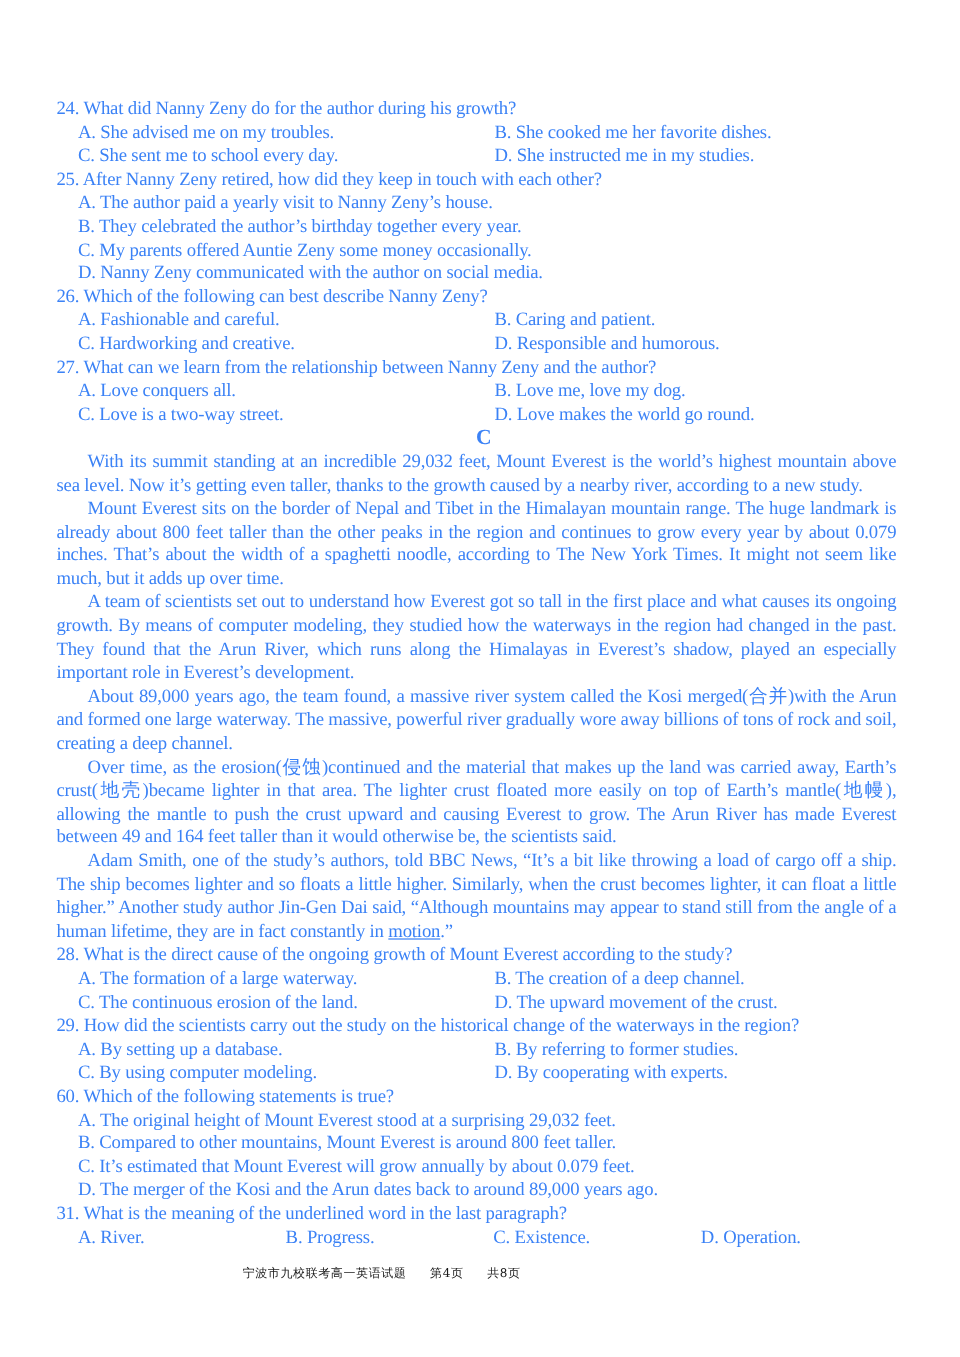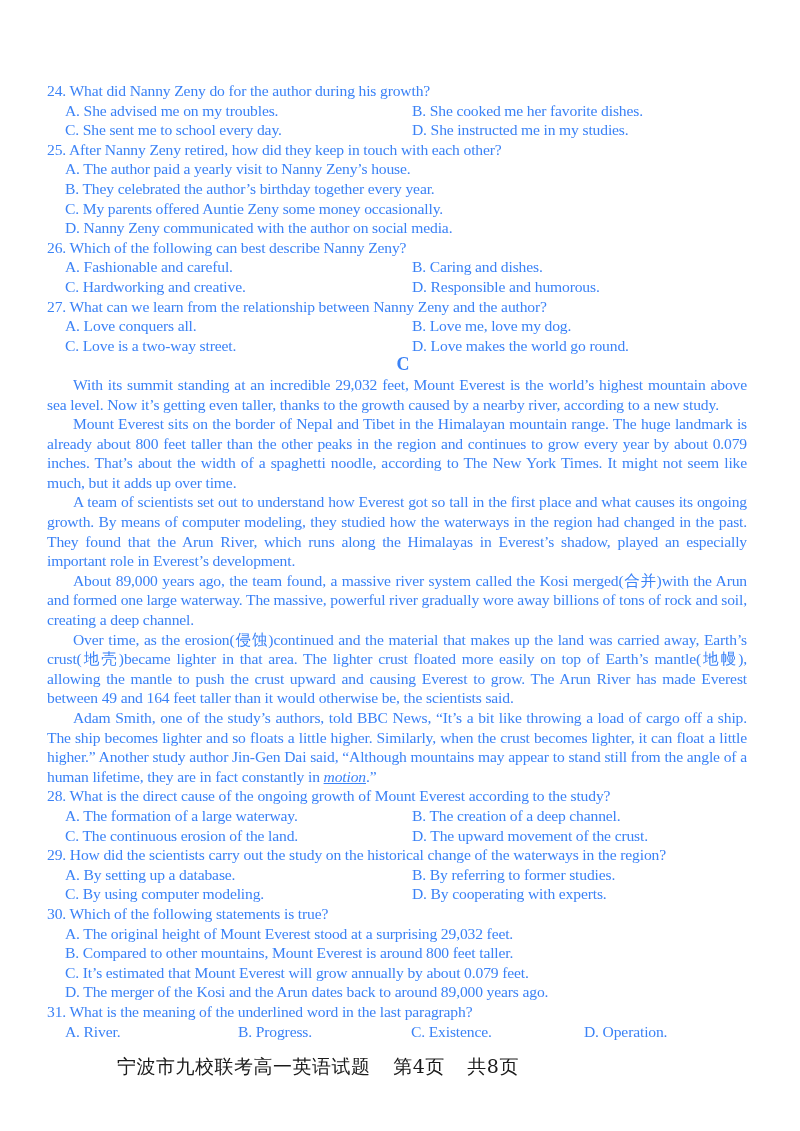--- a/index.html
+++ b/index.html
@@ -64,7 +64,7 @@
     <div class="opts">
       <div class="row">
           <span class="c2">A. Fashionable and careful.</span>
-          <span>B. Caring and dishes.</span>
+          <span>B. Caring and patient.</span>
         </div>
       <div class="row">
           <span class="c2">C. Hardworking and creative.</span>

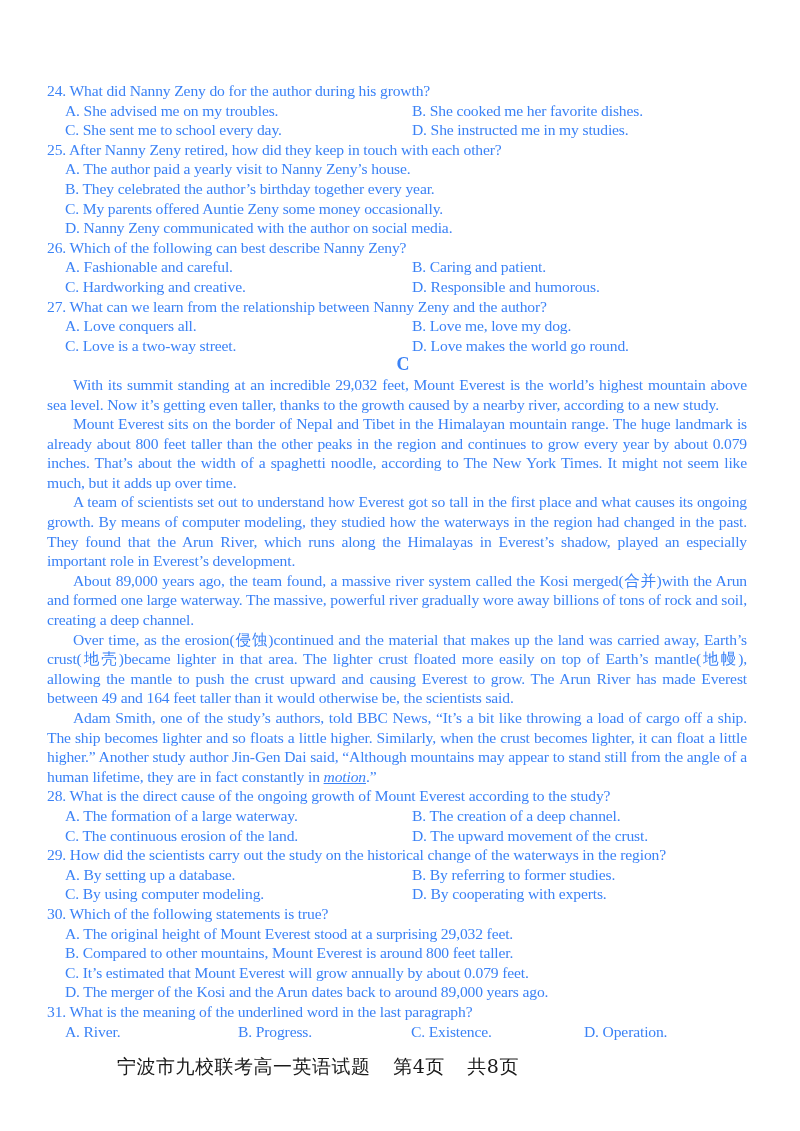--- a/index.html
+++ b/index.html
@@ -22,7 +22,7 @@
     }
     .para { text-indent: 26px; text-align: justify; }
     .it { }
-    .ul { text-decoration: underline; font-style: italic; }
+    .ul { text-decoration: underline; }
     .footer {
       position: absolute; left: 0; width: 636px; top: 1054px; text-align: center;
       font-family: "DejaVu Serif", "Liberation Serif", serif; font-size: 19px; color: #1a1a1a;

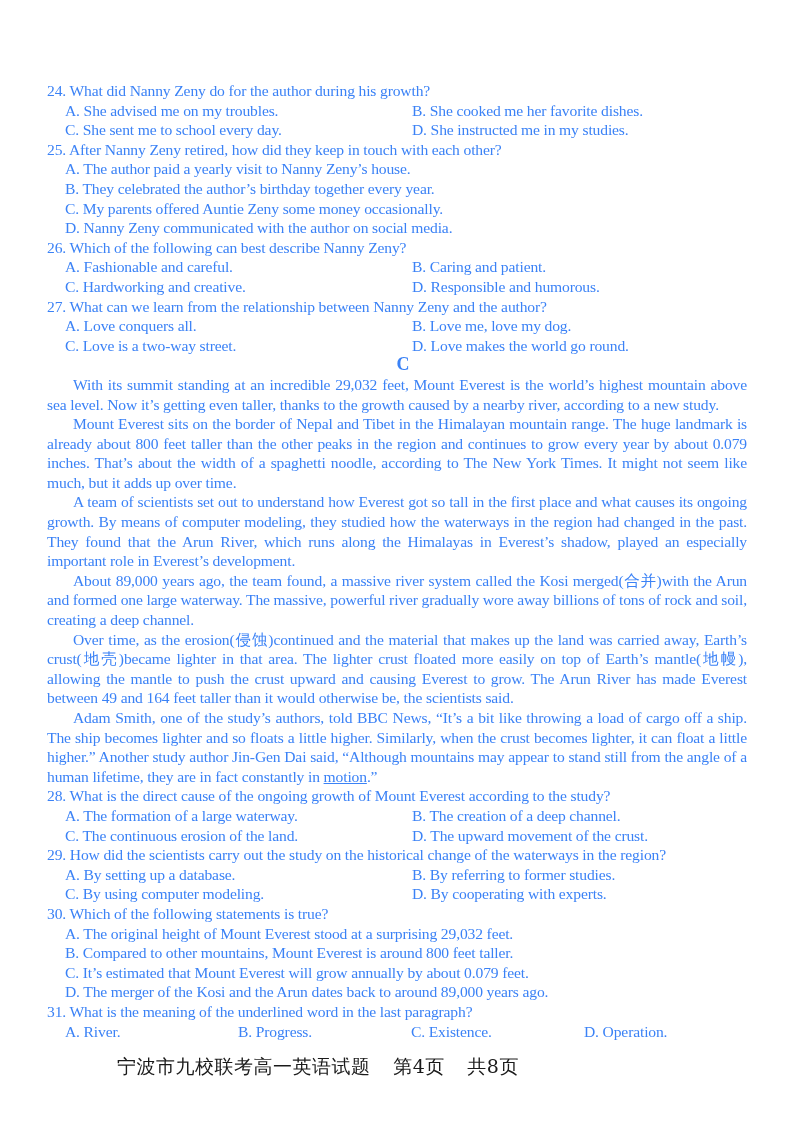--- a/index.html
+++ b/index.html
@@ -126,7 +126,7 @@
   </div>
 
   <div>
-    <div class="q"><span>30.</span> <span>Which of the following statements is true?</span></div>
+    <div class="q"><span>60.</span> <span>Which of the following statements is true?</span></div>
     <div class="opts">
       <div class="opt-line">A. The original height of Mount Everest stood at a surprising 29,032 feet.</div>
       <div class="opt-line">B. Compared to other mountains, Mount Everest is around 800 feet taller.</div>

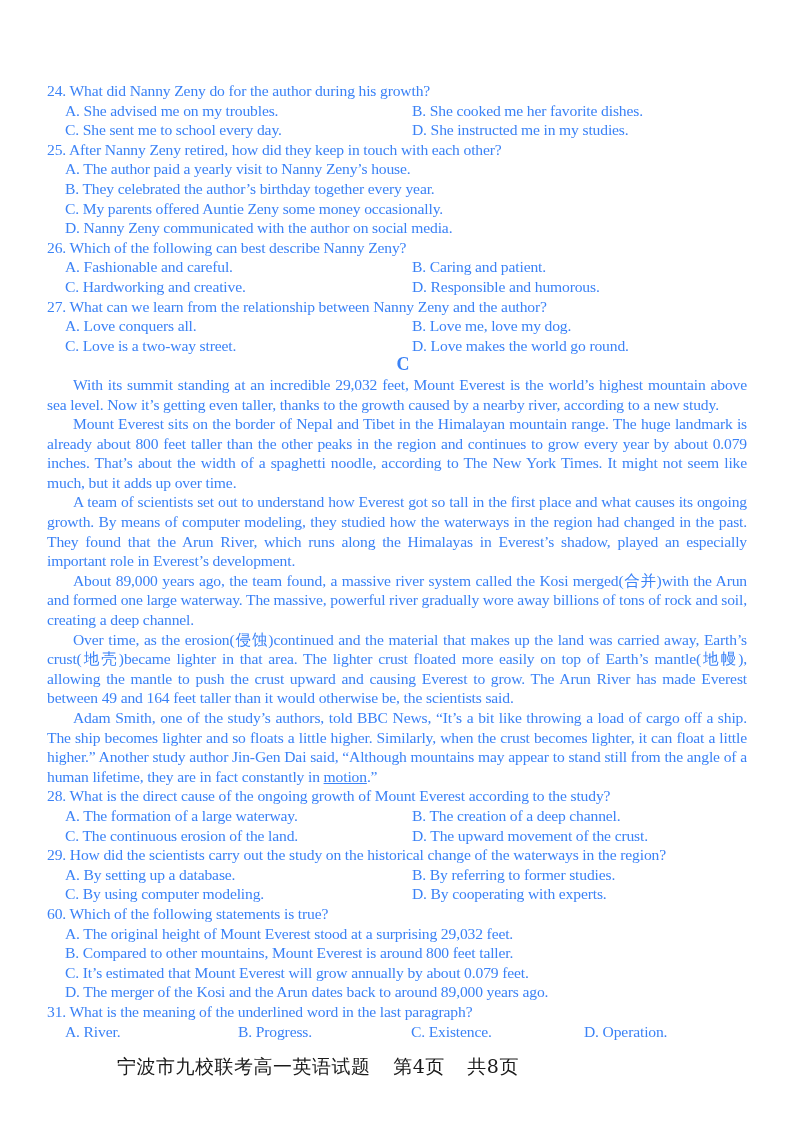--- a/index.html
+++ b/index.html
@@ -25,7 +25,7 @@
     .ul { text-decoration: underline; }
     .footer {
       position: absolute; left: 0; width: 636px; top: 1054px; text-align: center;
-      font-family: "DejaVu Serif", "Liberation Serif", serif; font-size: 19px; color: #1a1a1a;
+      font-family: "DejaVu Serif", "Liberation Serif", serif; font-size: 10px; color: #1a1a1a;
       letter-spacing: 0.5px; word-spacing: 8px;
     }
     .footer span { margin: 0 4px; }

